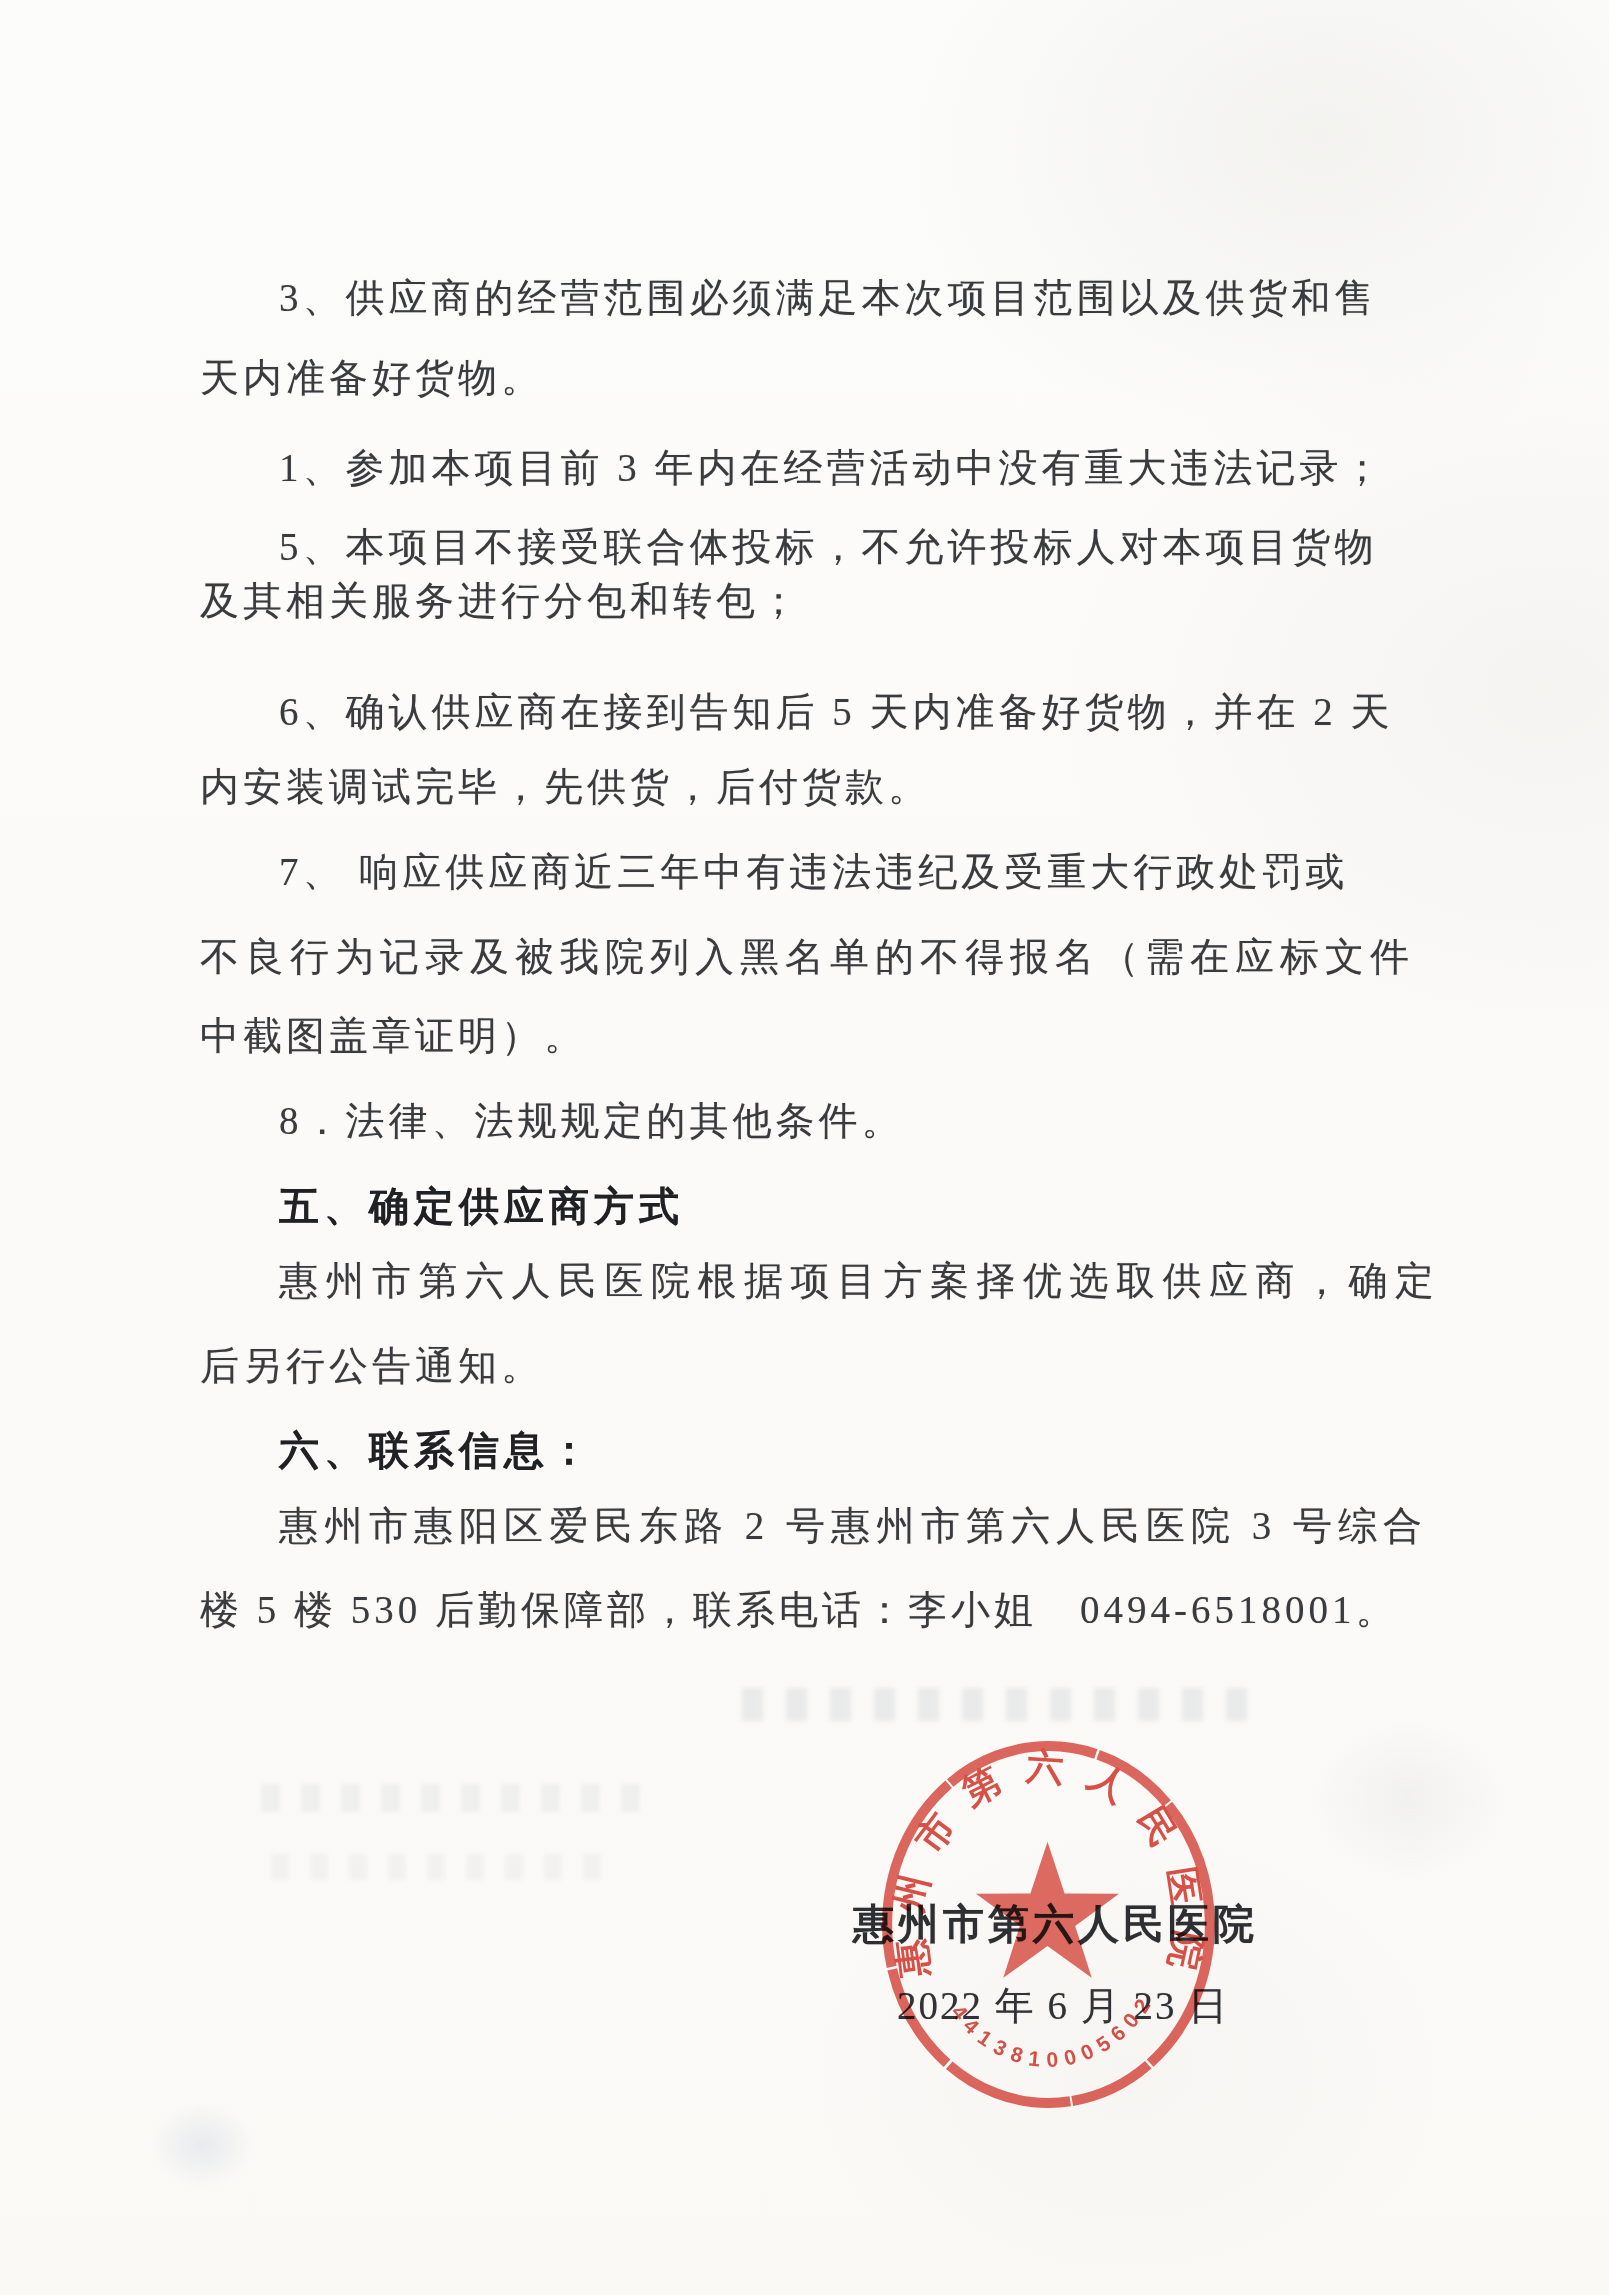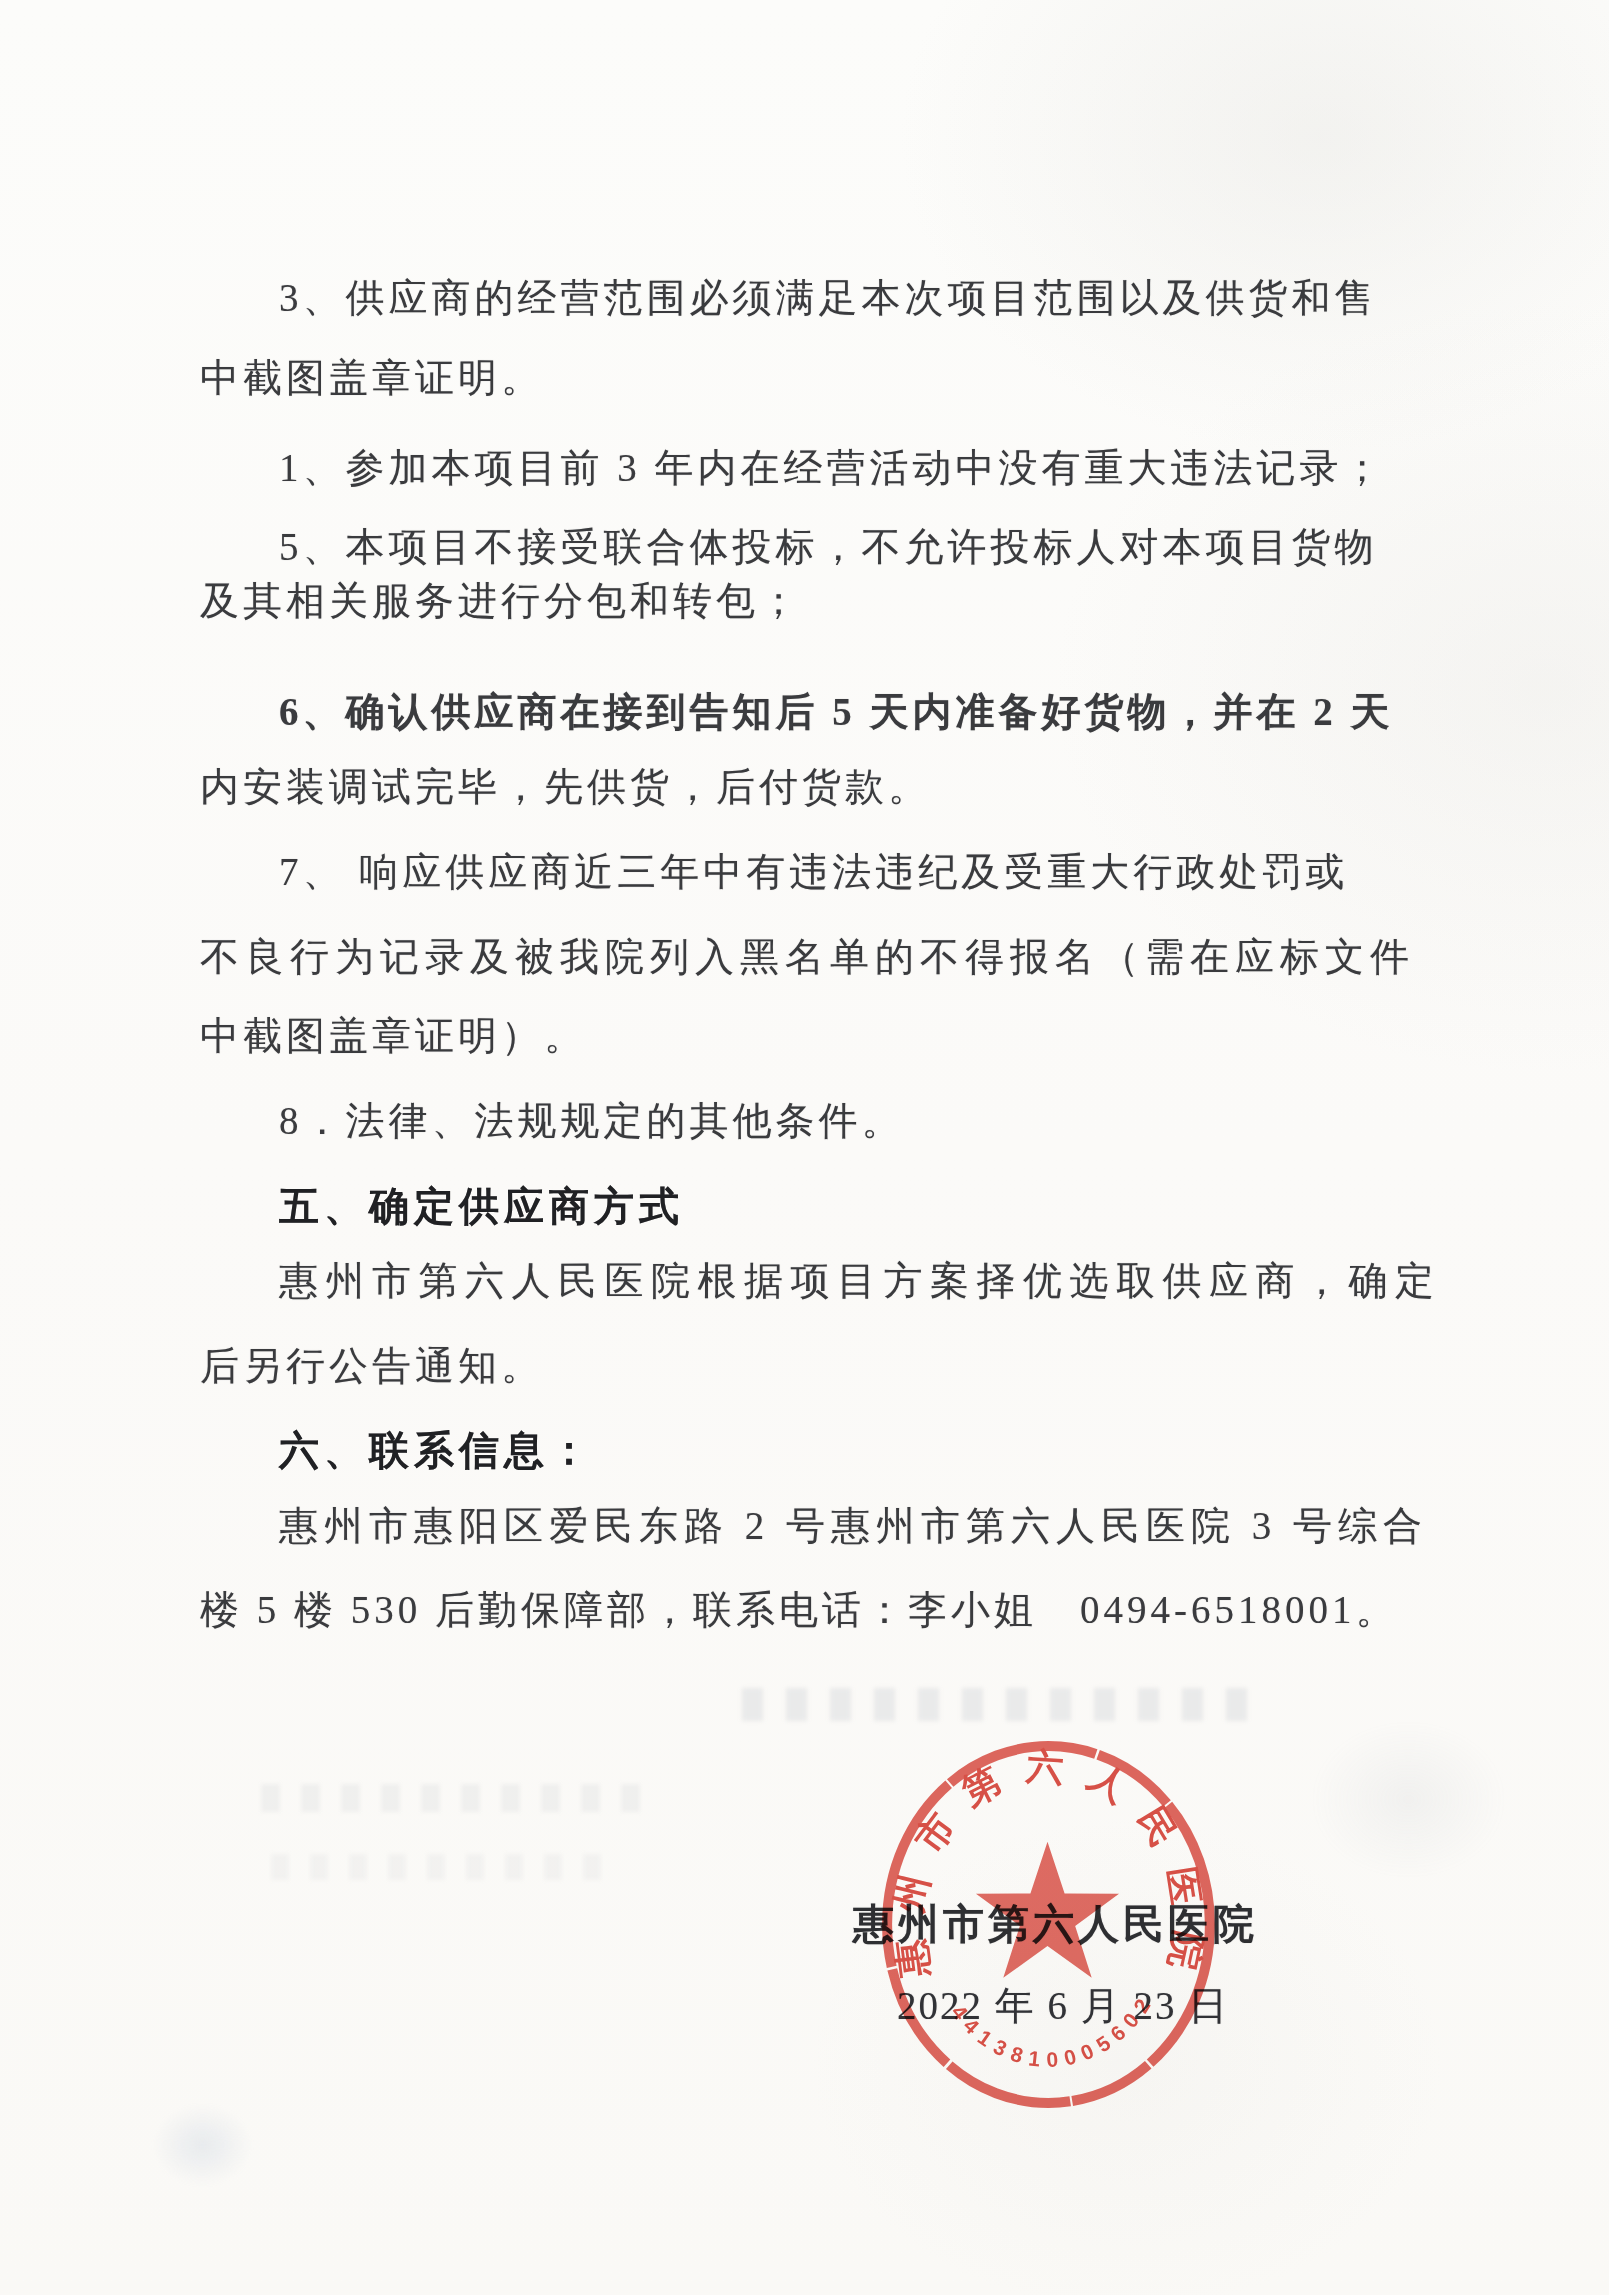--- a/index.html
+++ b/index.html
@@ -100,7 +100,7 @@
   <div class="ghost g5"></div>
 
   <div class="bl" style="left:279px;top:277px;">3、供应商的经营范围必须满足本次项目范围以及供货和售</div>
-  <div class="bl" style="left:200px;top:357px;">中截图盖章证明。</div>
+  <div class="bl" style="left:200px;top:357px;">天内准备好货物。</div>
   <div class="bl" style="left:279px;top:447px;">1、参加本项目前 3 年内在经营活动中没有重大违法记录；</div>
   <div class="bl" style="left:279px;top:526px;">5、本项目不接受联合体投标，不允许投标人对本项目货物</div>
   <div class="bl" style="left:200px;top:580px;">及其相关服务进行分包和转包；</div>

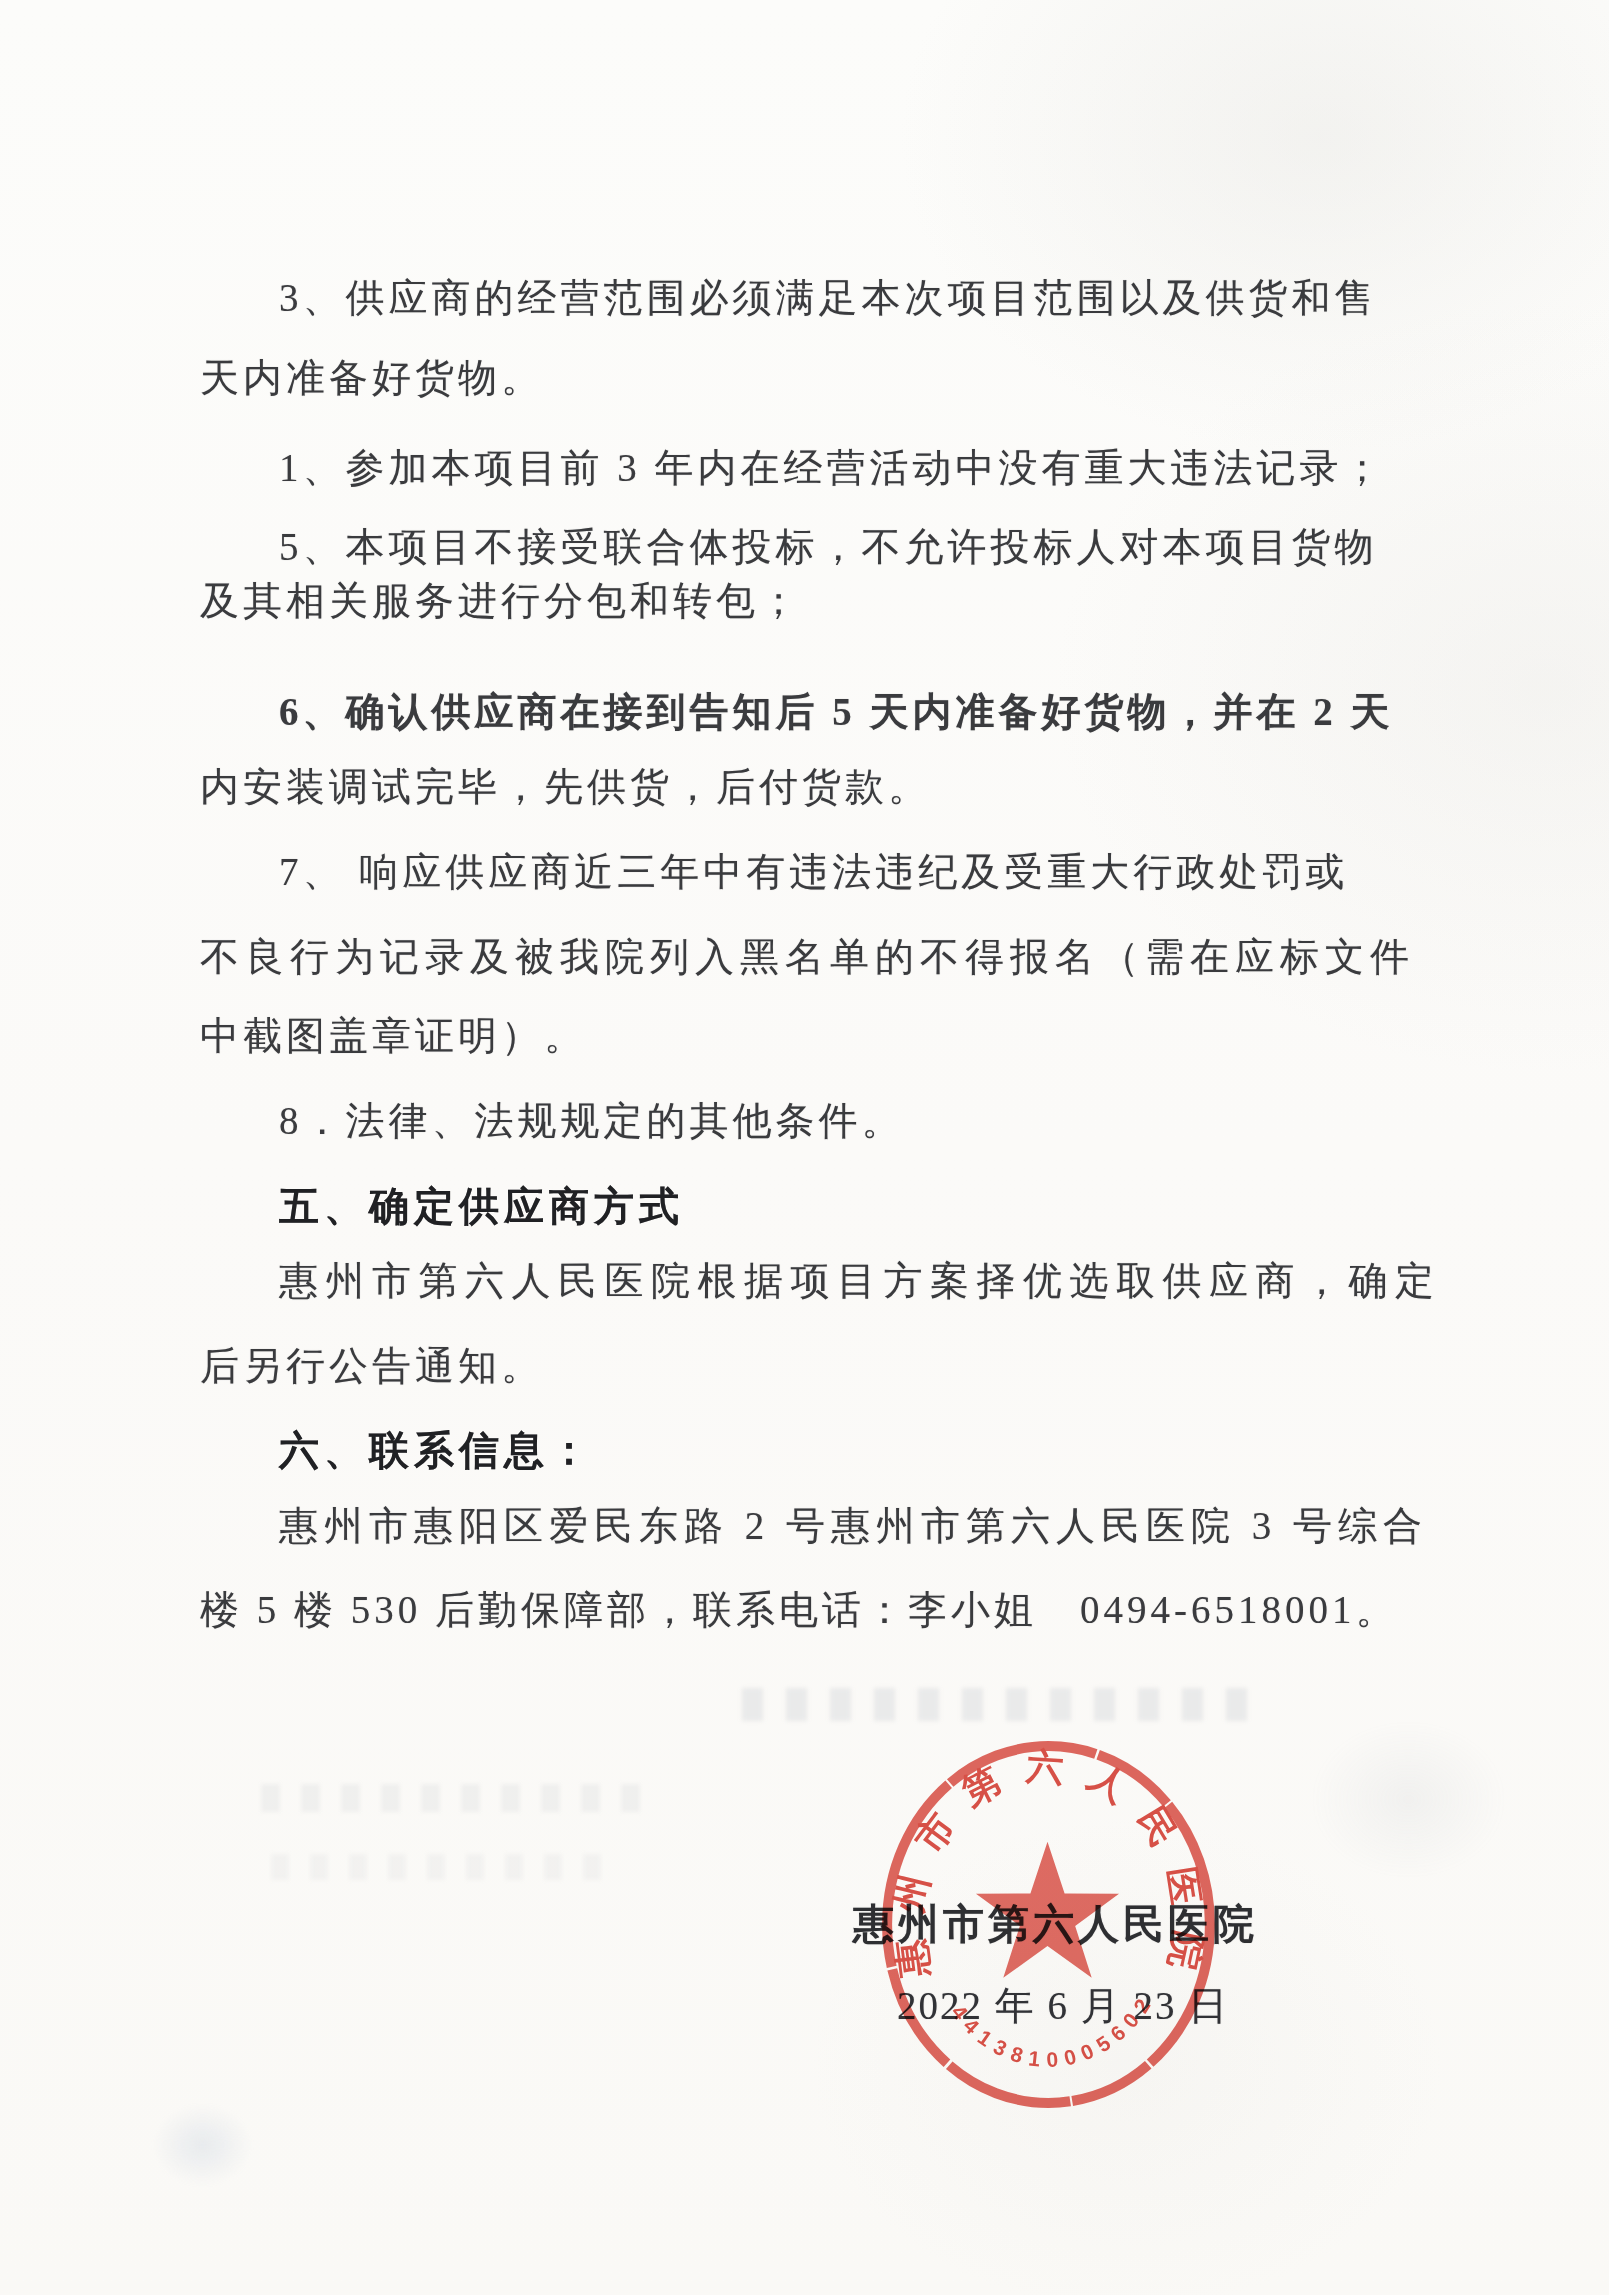--- a/index.html
+++ b/index.html
@@ -104,7 +104,7 @@
   <div class="bl" style="left:279px;top:447px;">1、参加本项目前 3 年内在经营活动中没有重大违法记录；</div>
   <div class="bl" style="left:279px;top:526px;">5、本项目不接受联合体投标，不允许投标人对本项目货物</div>
   <div class="bl" style="left:200px;top:580px;">及其相关服务进行分包和转包；</div>
-  <div class="bl" style="left:279px;top:691px;font-weight:bold;">6、确认供应商在接到告知后 5 天内准备好货物，并在 2 天</div>
+  <div class="bl" style="left:279px;top:691px;">6、确认供应商在接到告知后 5 天内准备好货物，并在 2 天</div>
   <div class="bl" style="left:200px;top:766px;">内安装调试完毕，先供货，后付货款。</div>
   <div class="bl" style="left:279px;top:851px;">7、 响应供应商近三年中有违法违纪及受重大行政处罚或</div>
   <div class="bl ls12" style="left:200px;top:936px;">不良行为记录及被我院列入黑名单的不得报名（需在应标文件</div>

